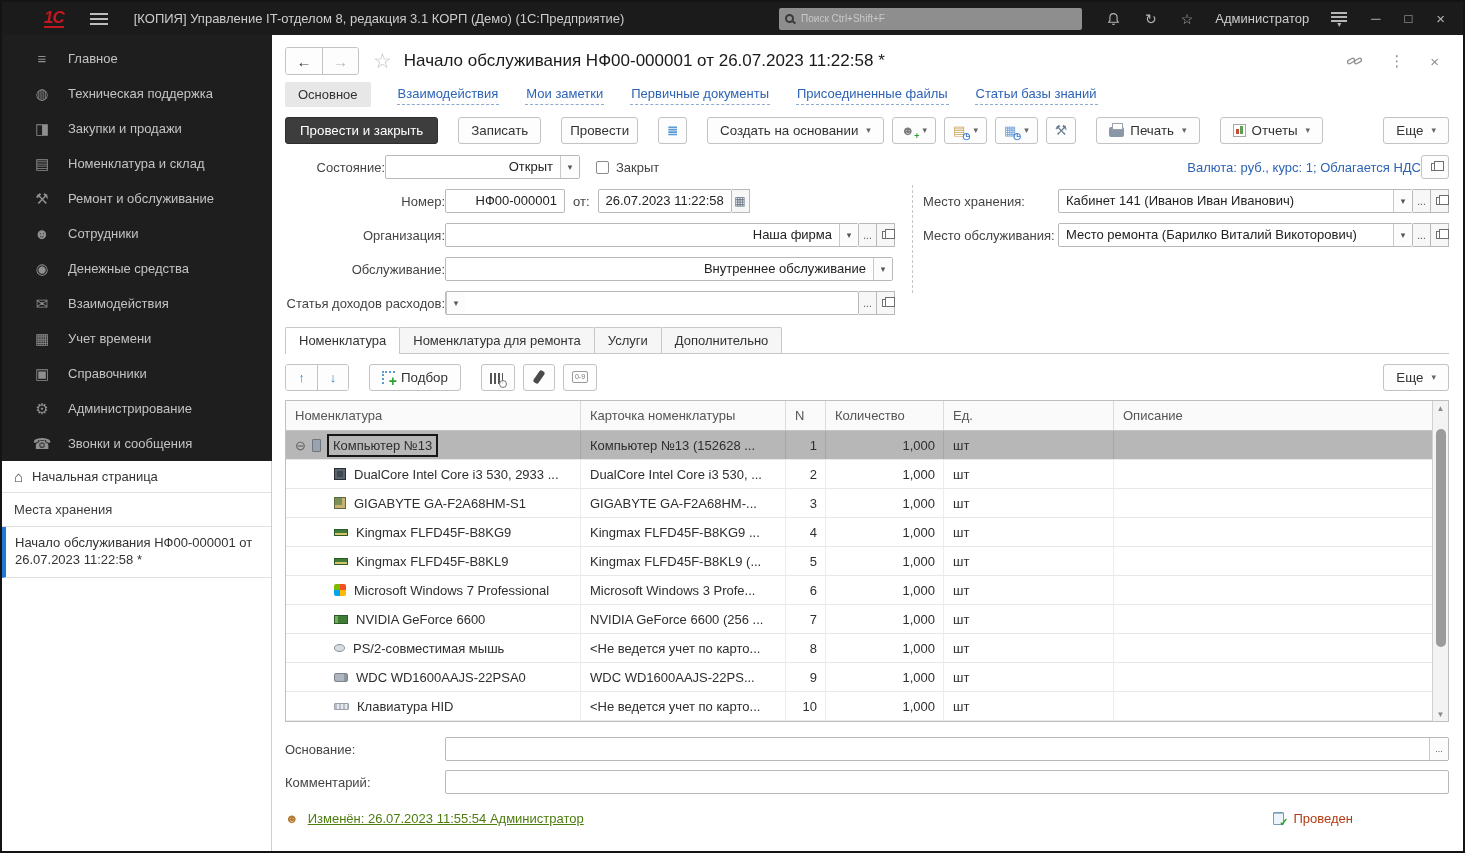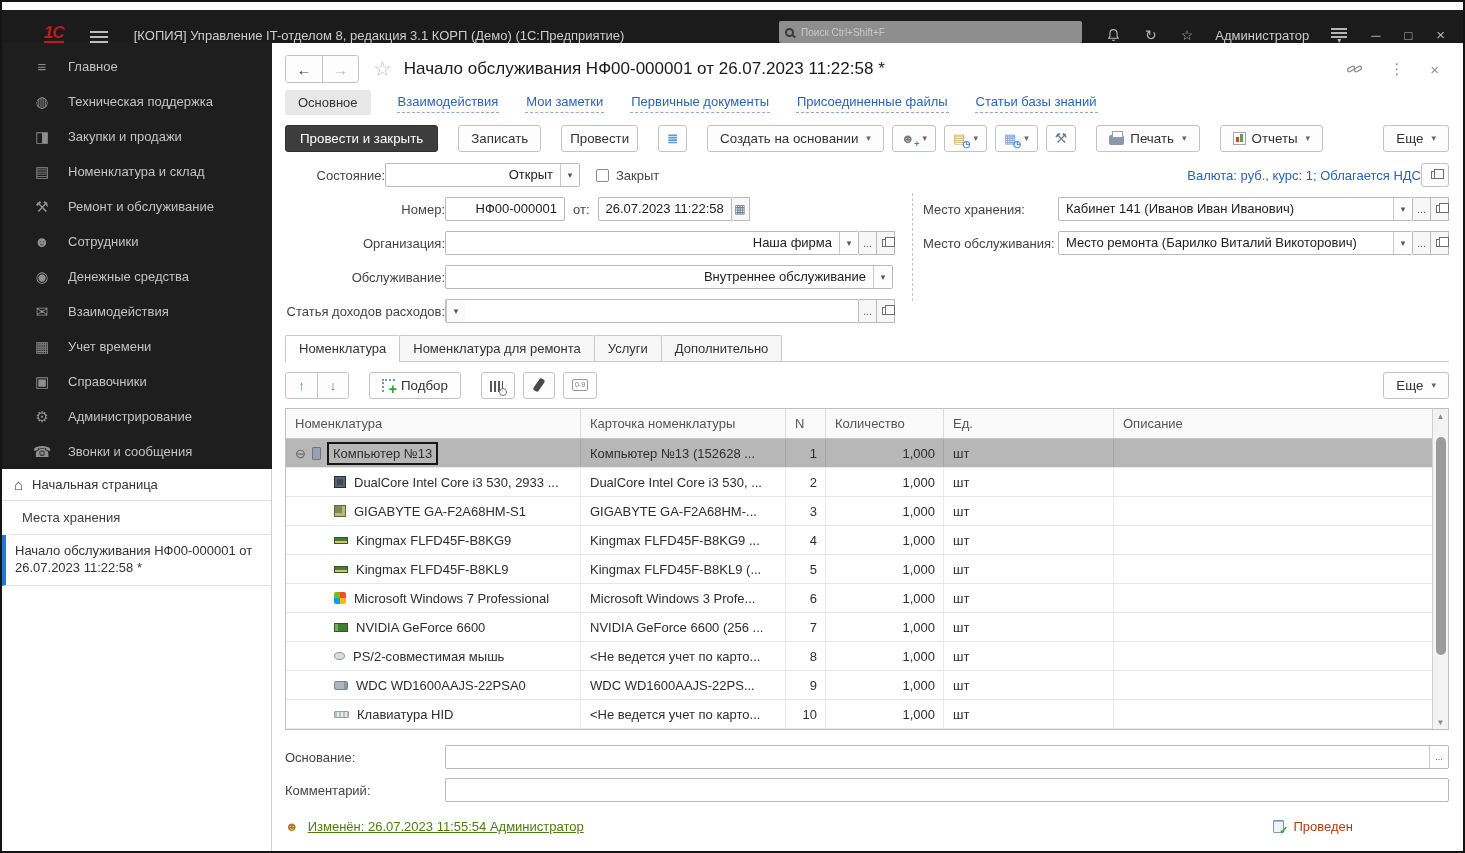--- a/index.html
+++ b/index.html
@@ -8,7 +8,7 @@
   .window { width:1465px; height:853px; border:2px solid #141414; background:#fff; display:flex; flex-direction:column; overflow:hidden; }
 
   
-  .titlebar { height:33px; background:#1b1b1b; display:flex; align-items:flex-end; flex:0 0 33px;margin-top:8px; }
+  .titlebar { height:33px; background:#1b1b1b; display:flex; align-items:center; flex:0 0 33px; }
   .logo { color:#c2181f; font-weight:bold; font-size:17px; font-style:italic; margin-left:42px; letter-spacing:-1px; border-bottom:2px solid #c2181f; line-height:16px; }
   .hamb { width:18px; height:12px; margin-left:26px; display:flex; flex-direction:column; justify-content:space-between; cursor:pointer; }
   .hamb i { height:2px; background:#bdbdbd; }

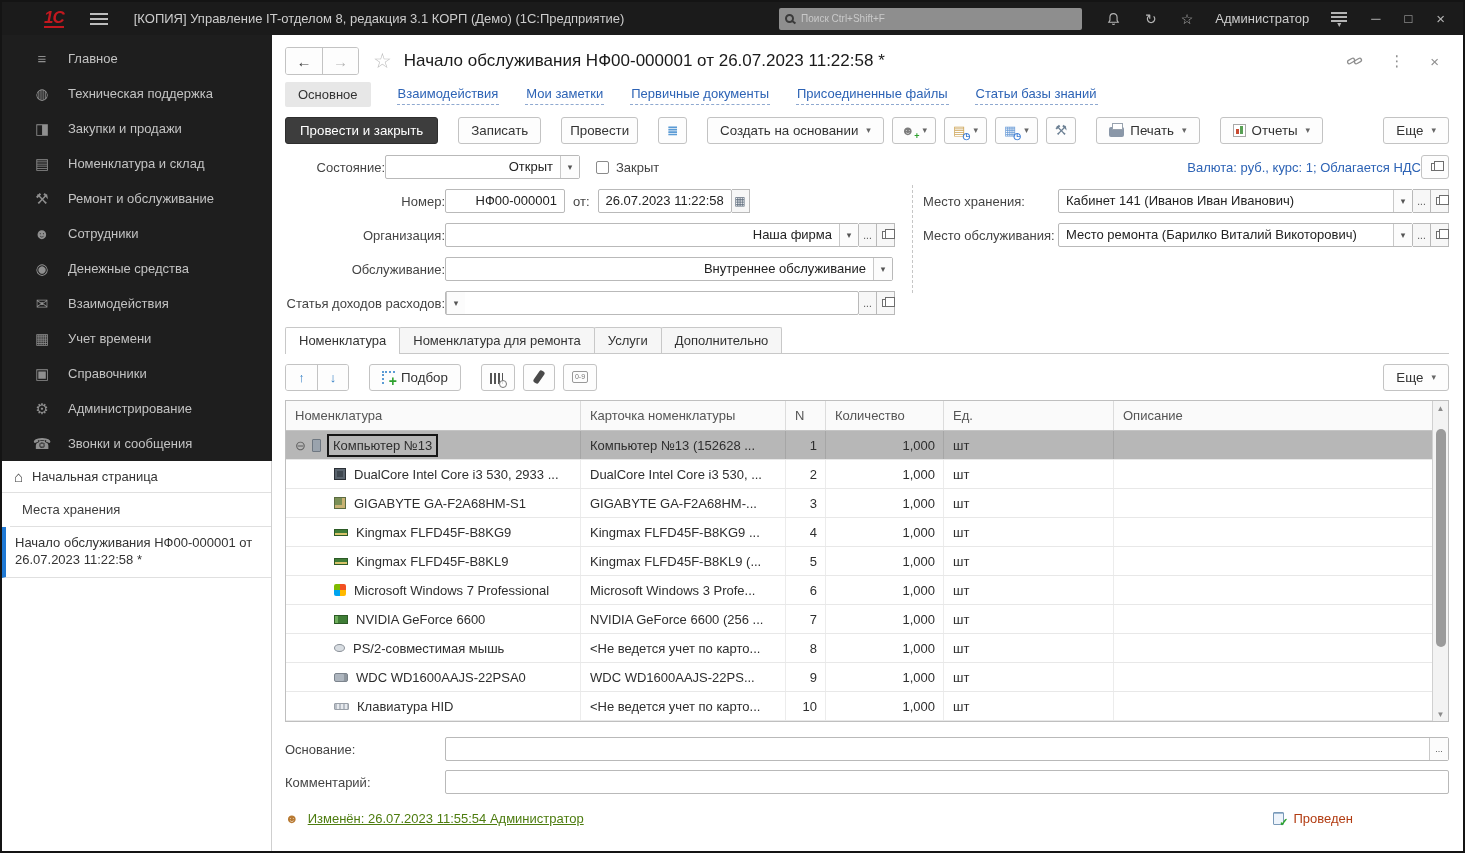--- a/index.html
+++ b/index.html
@@ -35,7 +35,7 @@
   .side-white { flex:1; background:#fff; border-right:1px solid #cfcfcf; }
   .side-home { height:32px; display:flex; align-items:center; padding-left:12px; border-bottom:1px solid #e0e0e0; cursor:pointer; }
   .ico-home { font-weight:bold; color:#3c3c3c; font-size:15px; margin-right:9px; }
-  .side-pin { height:34px; display:flex; align-items:center; padding-left:12px; border-bottom:1px solid #e0e0e0; cursor:pointer; color:#3c3c3c;margin-left:8px; }
+  .side-pin { height:34px; display:flex; align-items:center; padding-left:12px; border-bottom:1px solid #e0e0e0; cursor:pointer; color:#3c3c3c; }
   .side-open { padding:7px 10px 9px 9px; border-bottom:1px solid #e0e0e0; border-left:4px solid #2079d4; cursor:pointer; color:#333; line-height:17px; }
 
   .main { flex:1; background:#fff; padding:0 14px 0 13px; position:relative; overflow:hidden; }

